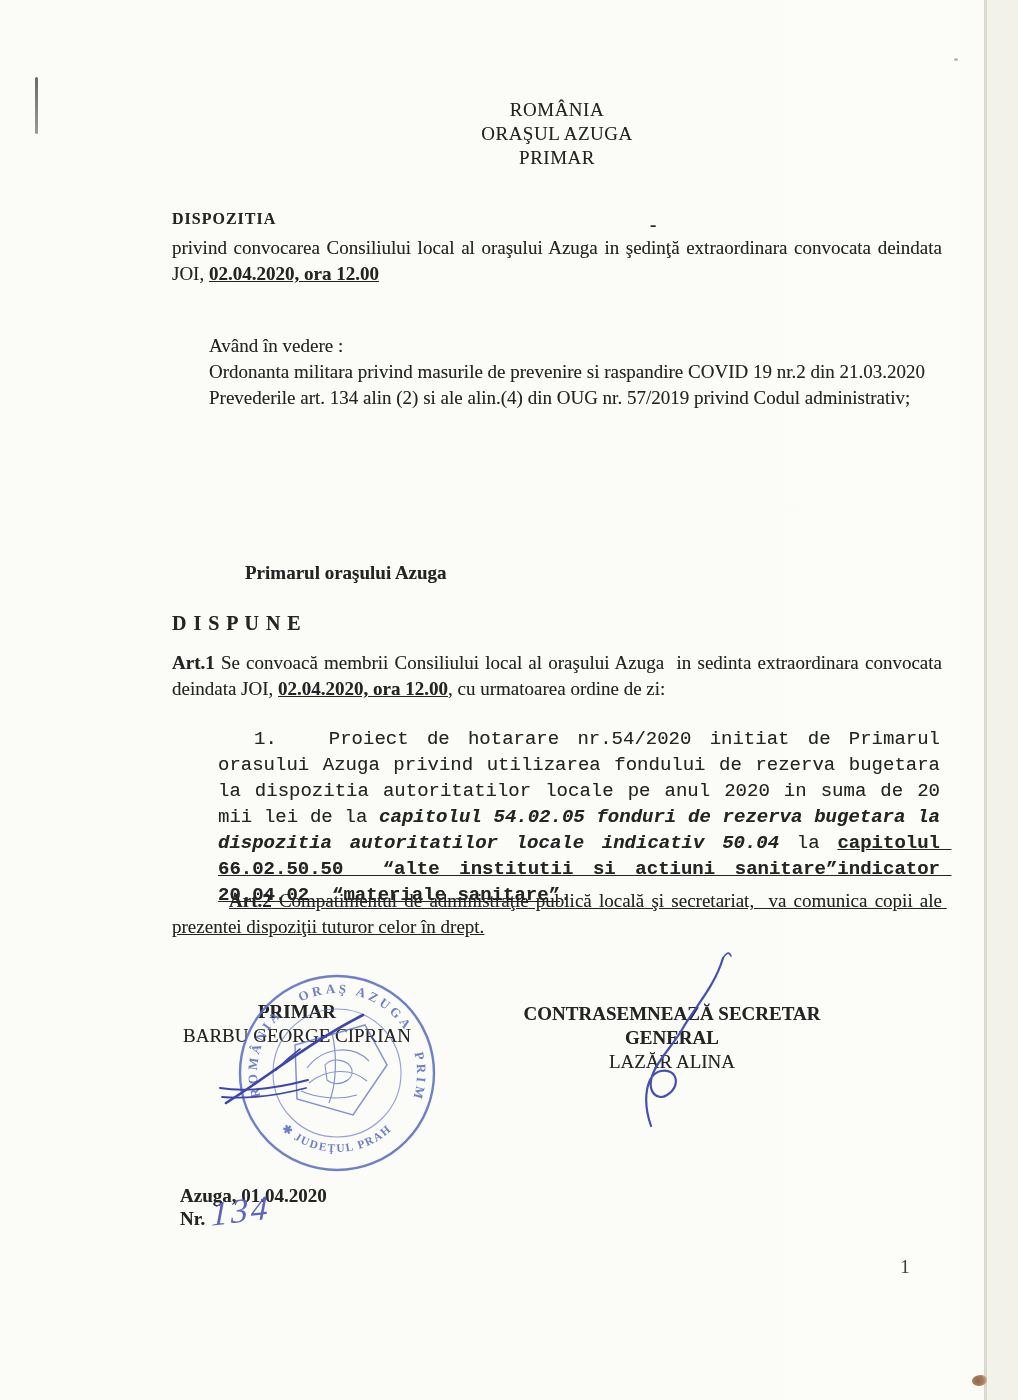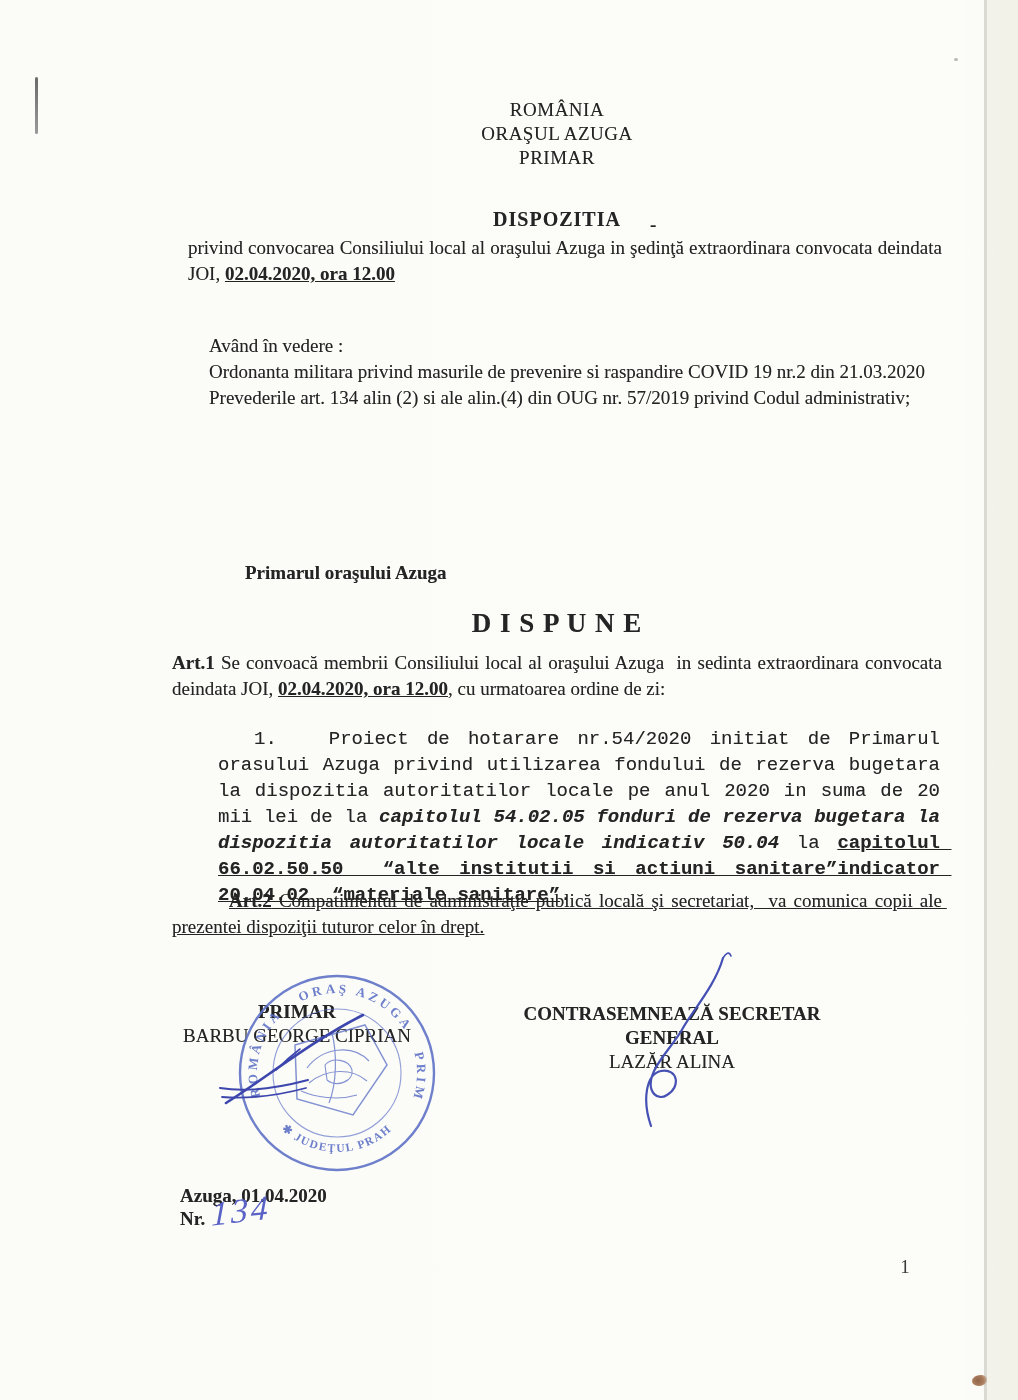--- a/index.html
+++ b/index.html
@@ -32,7 +32,7 @@
   .header{position:absolute;top:98px;left:0;width:770px;
     text-align:center;line-height:24px;letter-spacing:.5px;}
   .title-block{position:absolute;top:206px;left:0;width:770px;}
-  .doc-title{text-align:center;font-weight:bold;font-size:20px;letter-spacing:1px;margin:0;}
+  .doc-title{font-weight:bold;font-size:16px;letter-spacing:1px;margin:0;}
   .title-dash{position:absolute;left:478px;top:6px;font-weight:bold;}
   .subtitle{margin:3px 0 0 16px;text-align:justify;}
   .bold-underline{font-weight:bold;text-decoration:underline;}

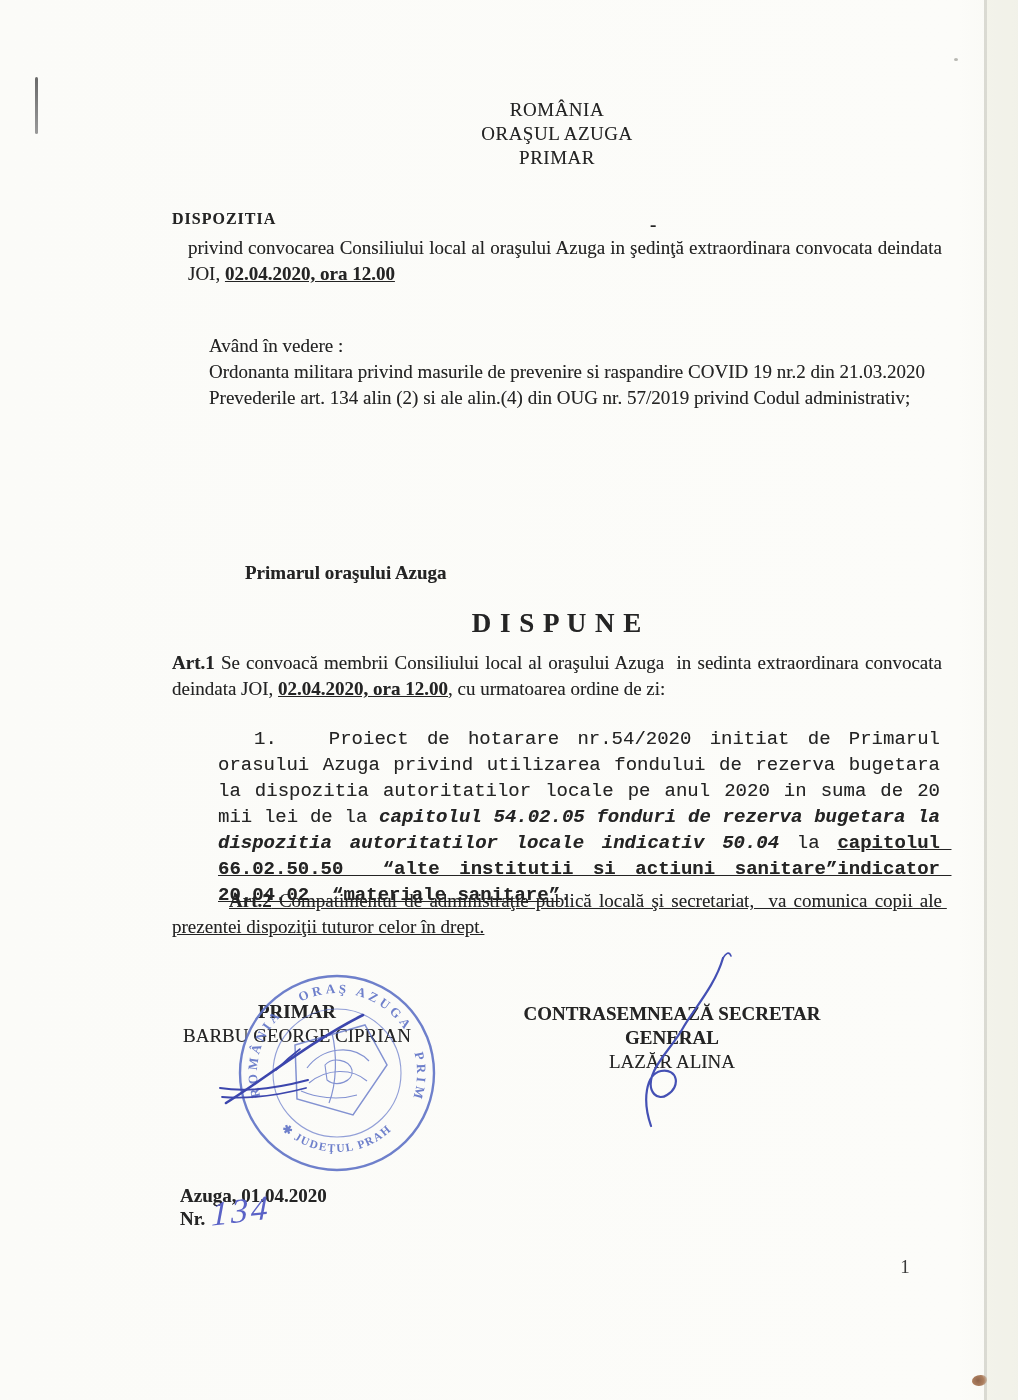--- a/index.html
+++ b/index.html
@@ -34,7 +34,7 @@
   .title-block{position:absolute;top:206px;left:0;width:770px;}
   .doc-title{font-weight:bold;font-size:16px;letter-spacing:1px;margin:0;}
   .title-dash{position:absolute;left:478px;top:6px;font-weight:bold;}
-  .subtitle{margin:3px 0 0 16px;text-align:justify;}
+  .subtitle{margin:3px 0 0 0;text-align:justify;}
   .bold-underline{font-weight:bold;text-decoration:underline;}
   .preamble{position:absolute;top:333px;left:0;width:770px;text-align:justify;}
   .preamble p{margin:0;text-indent:37px;}

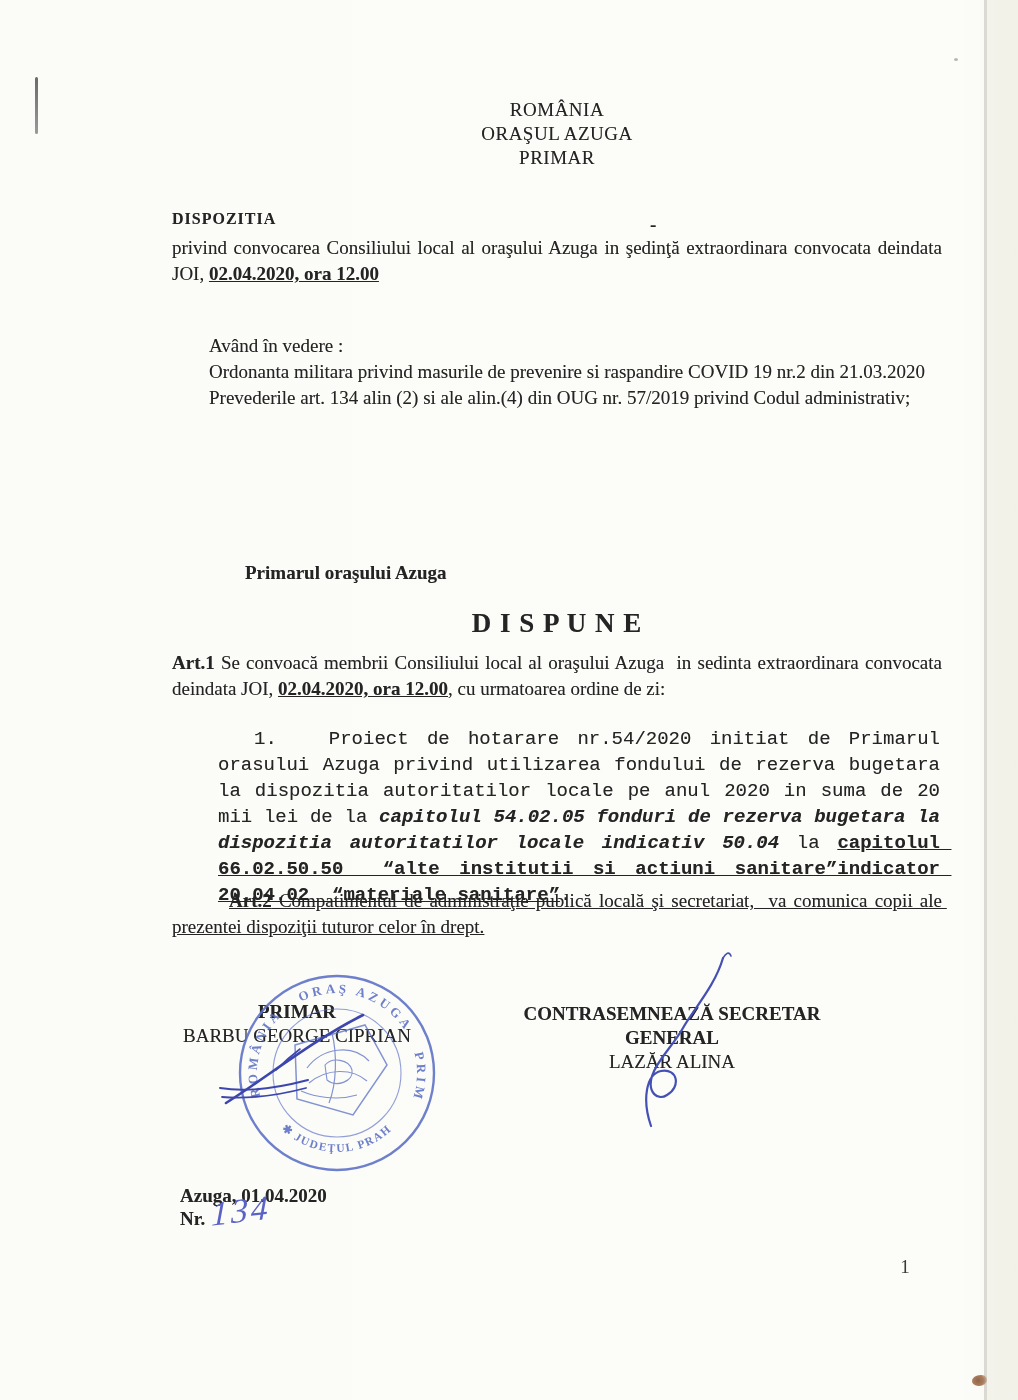--- a/index.html
+++ b/index.html
@@ -39,8 +39,8 @@
   .preamble{position:absolute;top:333px;left:0;width:770px;text-align:justify;}
   .preamble p{margin:0;text-indent:37px;}
   .issuer{position:absolute;top:560px;left:73px;font-weight:bold;}
-  .dispune{position:absolute;top:610px;left:0;width:770px;text-align:center;
-    font-weight:bold;font-size:27px;letter-spacing:1px;font-family:Liberation Serif, serif;}
+  .dispune{position:absolute;top:610px;left:0;width:770px;text-align:left;
+    font-weight:bold;font-size:20px;letter-spacing:1px;font-family:Liberation Serif, serif;}
   .art1{position:absolute;top:650px;left:0;width:770px;text-align:justify;}
   .art1 p,.art2 p{margin:0;}
   .agenda{position:absolute;top:726px;left:46px;width:722px;text-align:justify;}

